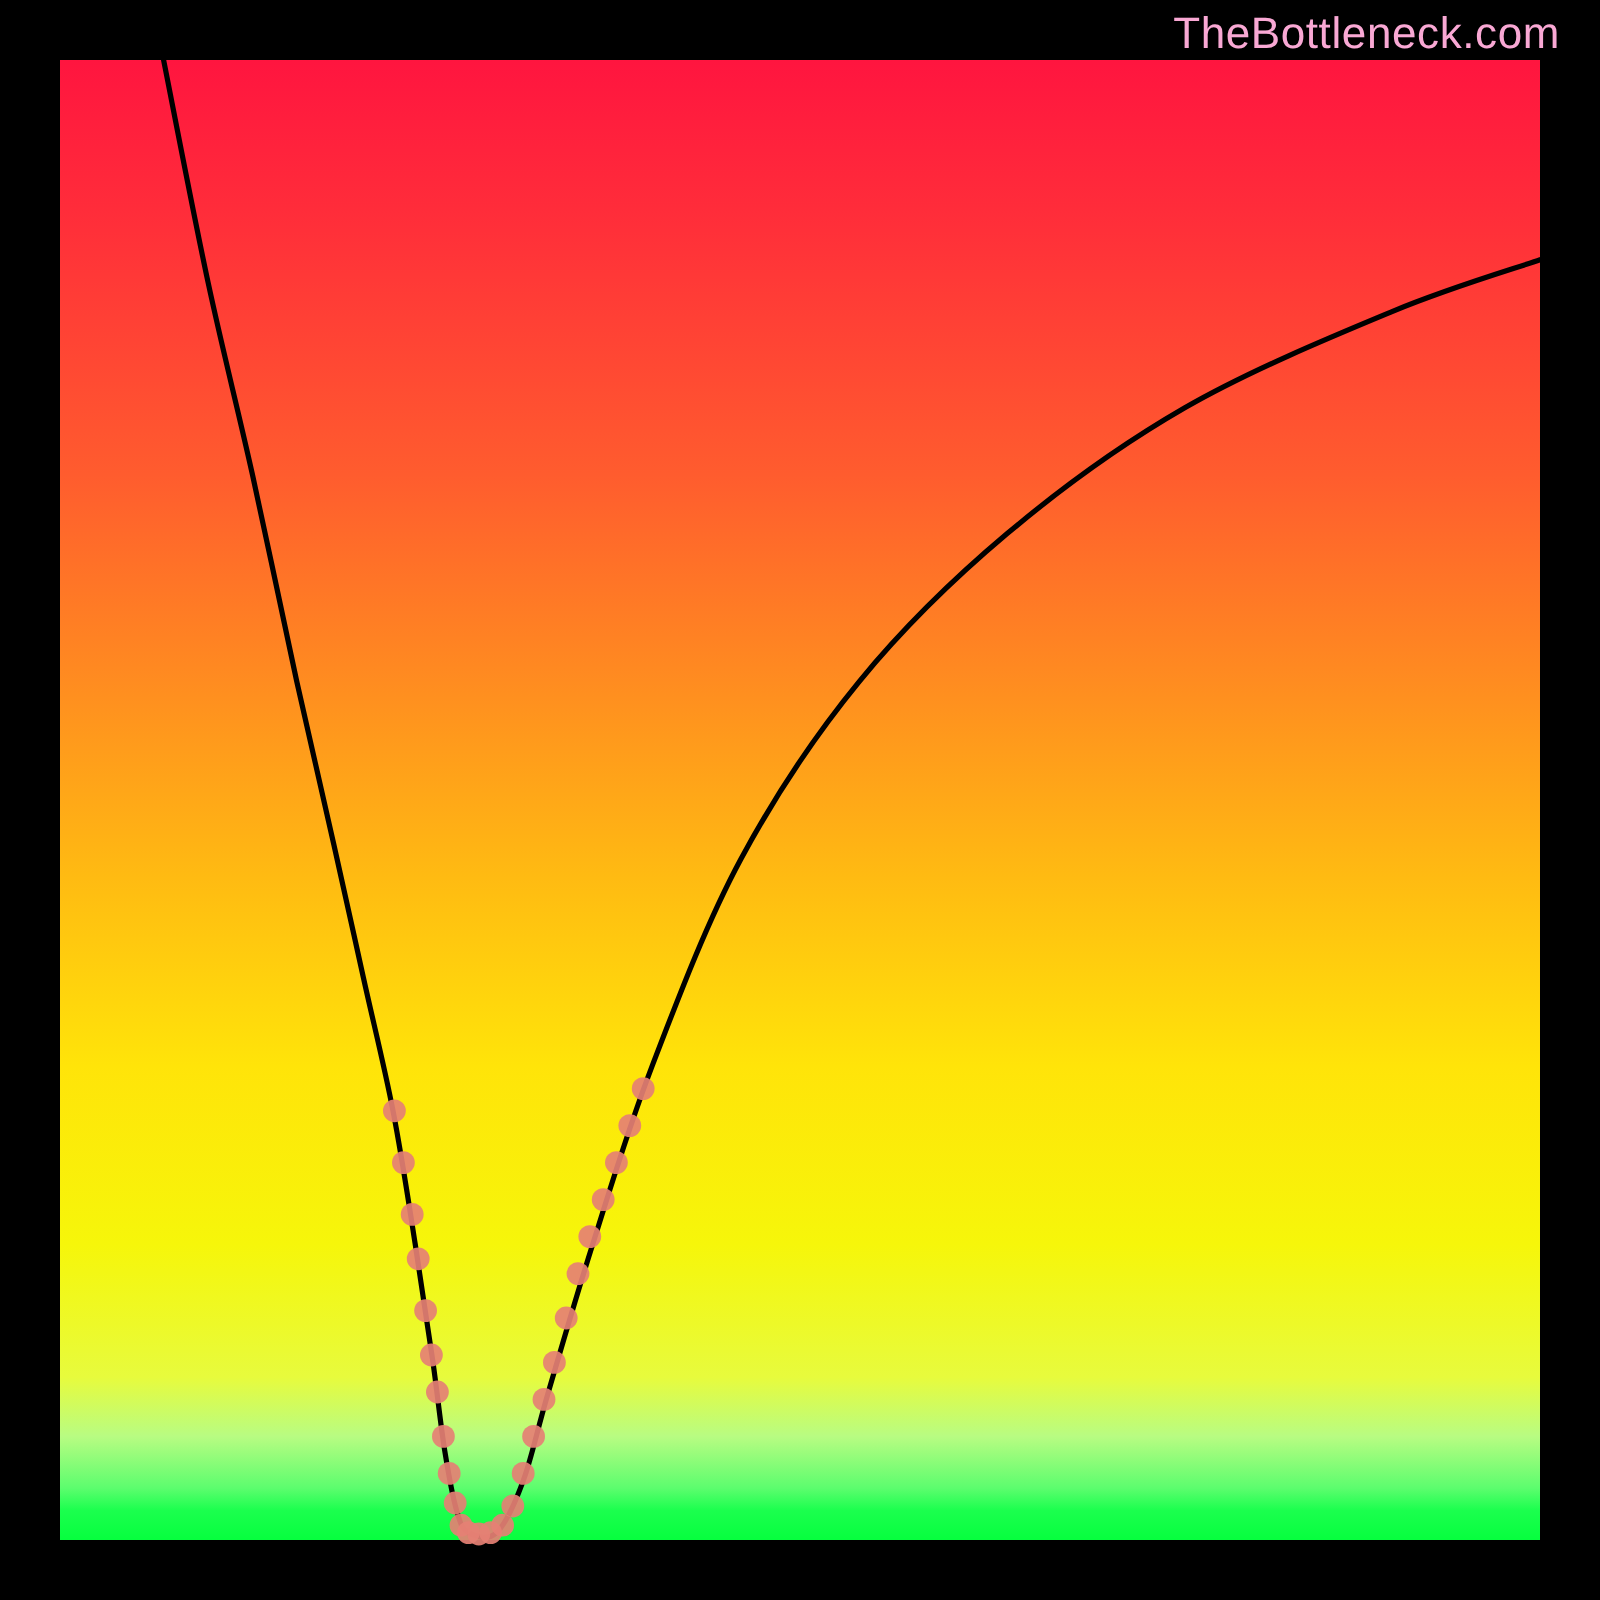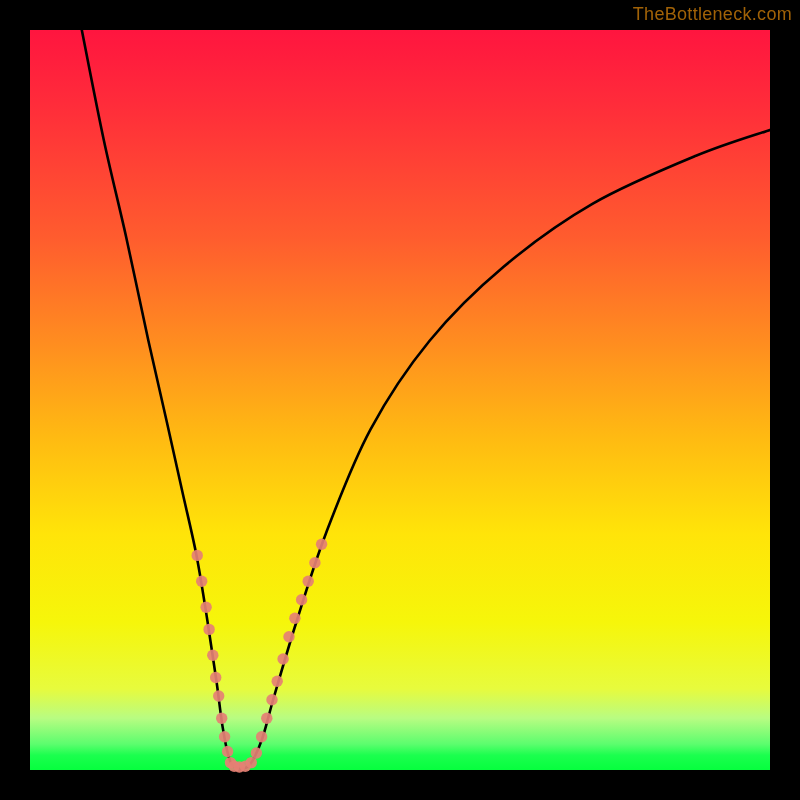--- a/index.html
+++ b/index.html
@@ -43,9 +43,9 @@
   .watermark {
     position: absolute;
     top: 4px;
-    right: 8px;
-    color: #a16207;
-    font-size: 18px;
+    right: 20px;
+    color: #f9a8d4;
+    font-size: 22px;
     font-weight: 500;
     letter-spacing: 0.3px;
     user-select: none;

